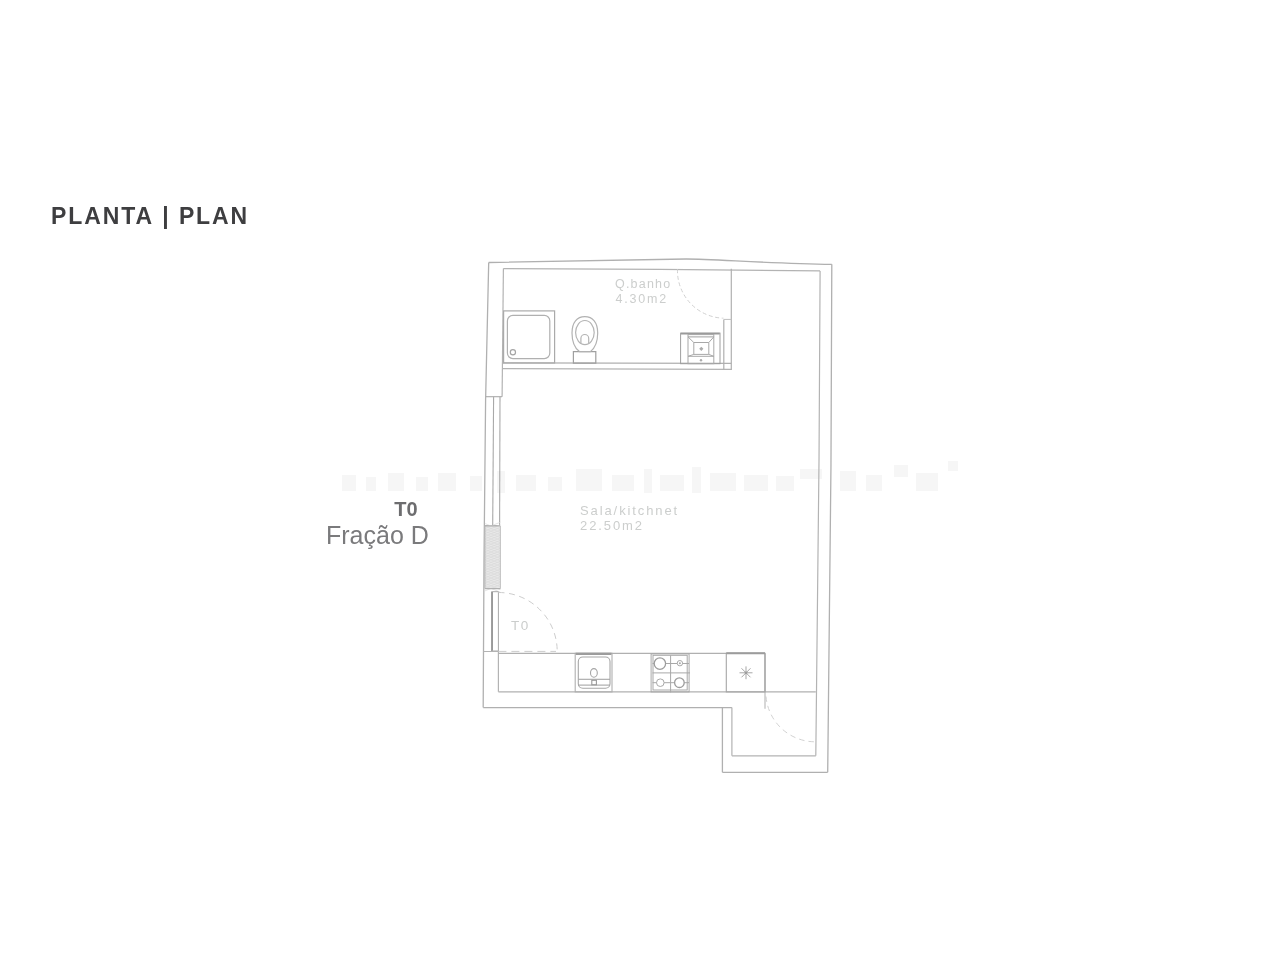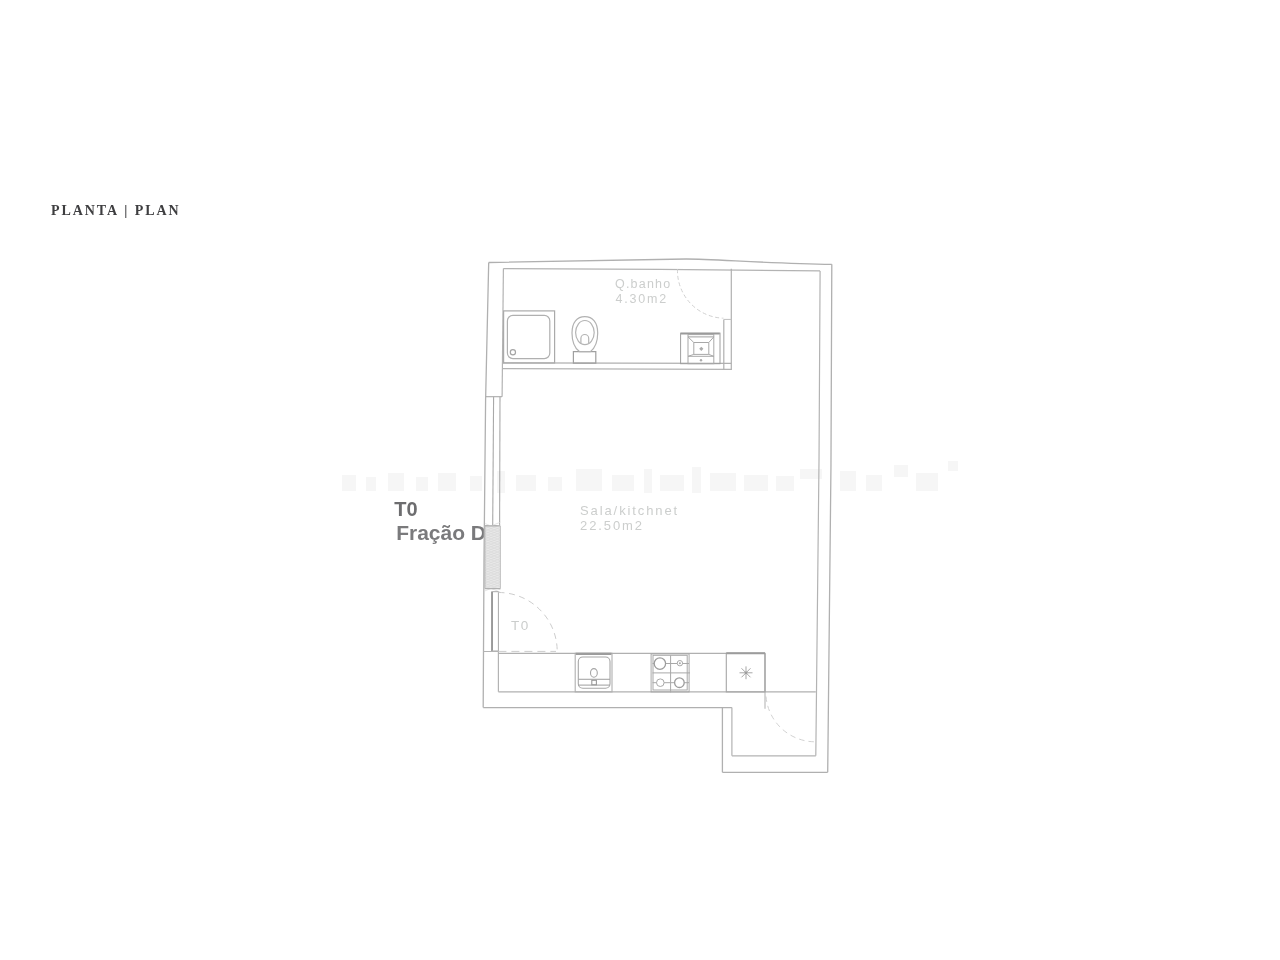--- a/index.html
+++ b/index.html
@@ -11,7 +11,7 @@
 <body>
 <div id="page">
 
-  <div class="abs" style="left:51px;top:203px;font-size:14px;font-weight:600;letter-spacing:1.9px;color:#3e3e40;font-family:Liberation Serif, serif;">PLANTA&nbsp;|&nbsp;PLAN</div>
+  <div class="abs" style="left:51px;top:203px;font-size:23px;font-weight:600;letter-spacing:1.9px;color:#3e3e40;">PLANTA&nbsp;|&nbsp;PLAN</div>
 
   <div class="abs" style="left:326px;top:498px;width:160px;text-align:center;font-size:20px;font-weight:700;color:#6d6d6f;">T0</div>
 

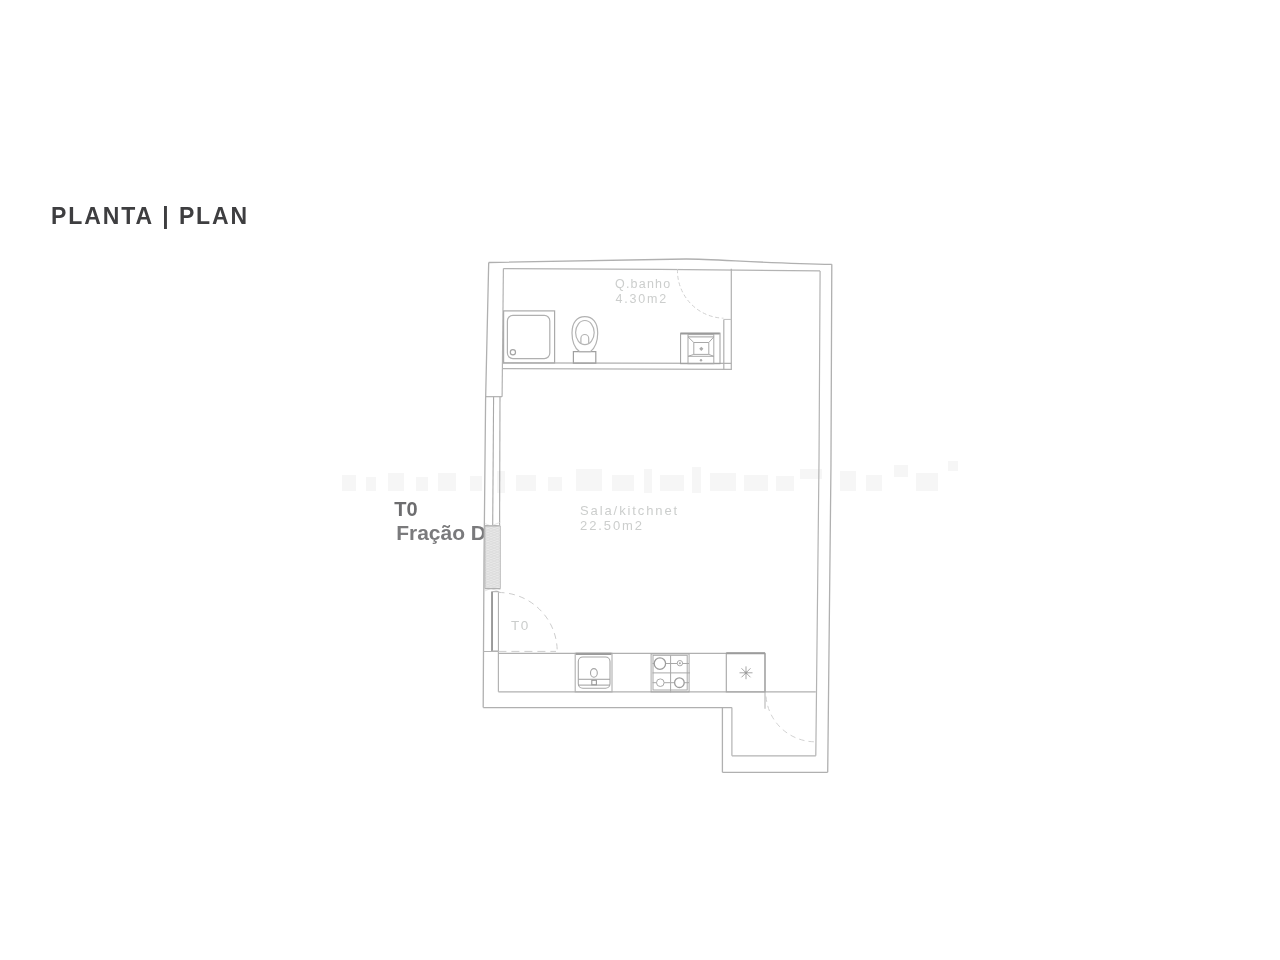--- a/index.html
+++ b/index.html
@@ -15,7 +15,7 @@
 
   <div class="abs" style="left:326px;top:498px;width:160px;text-align:center;font-size:20px;font-weight:700;color:#6d6d6f;">T0</div>
 
-  <div class="abs" style="left:326px;top:521px;width:160px;text-align:right;font-size:21px;font-weight:700;color:#7a7a7c;">Fração D</div>
+  <div class="abs" style="left:326px;top:521px;width:160px;text-align:left;font-size:25px;font-weight:400;color:#7a7a7c;">Fração D</div>
 
   <svg class="abs" style="left:0;top:0;filter:blur(0.3px);" width="1280" height="960" viewBox="0 0 1280 960" fill="none">
 

